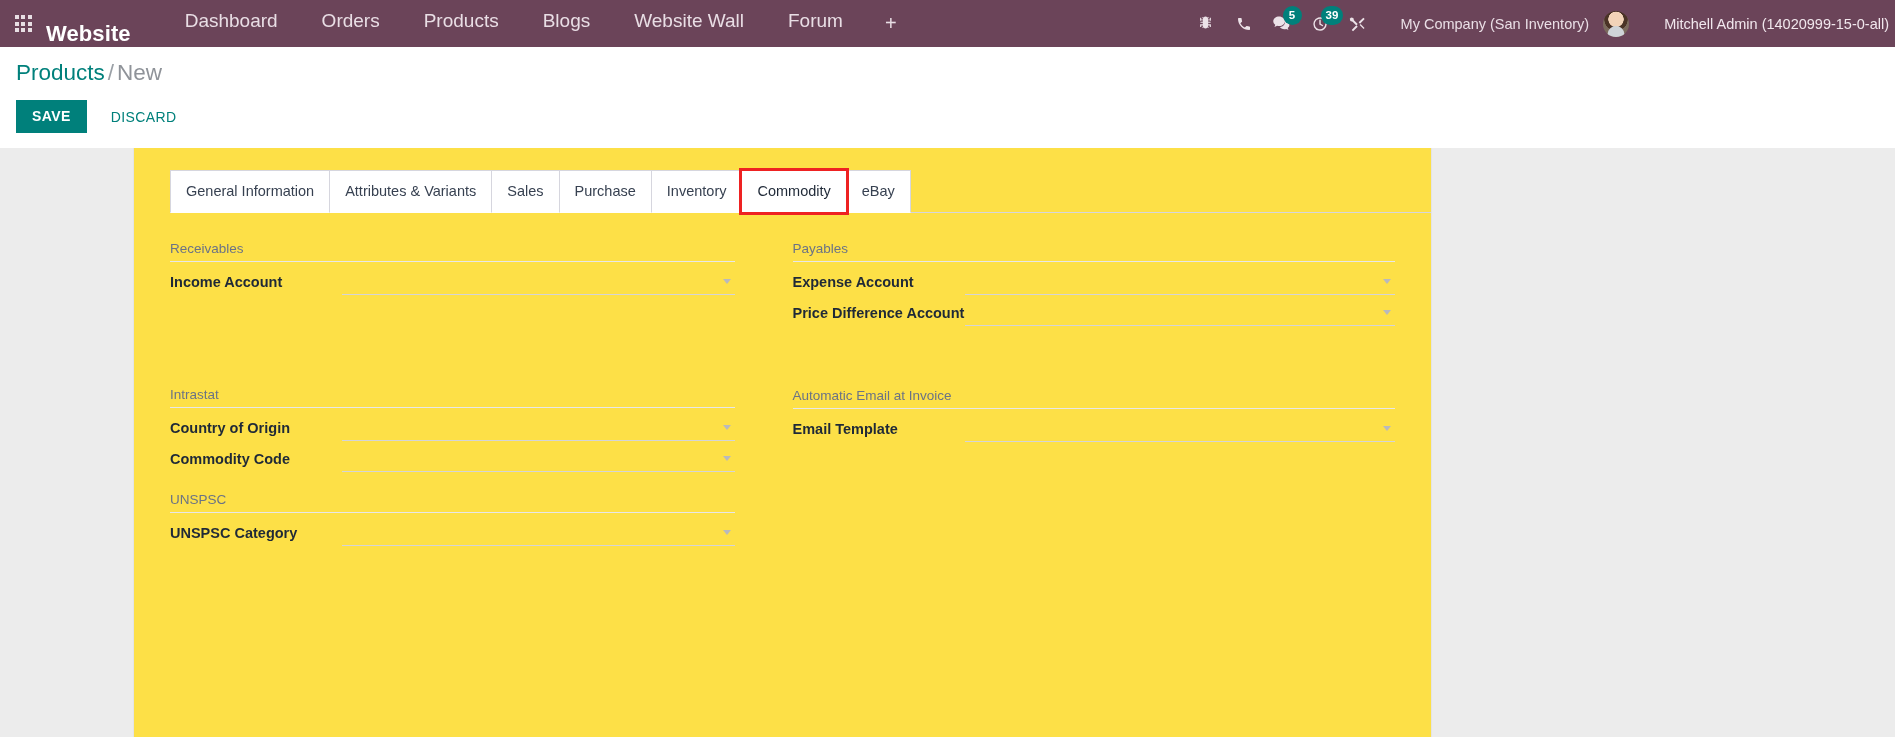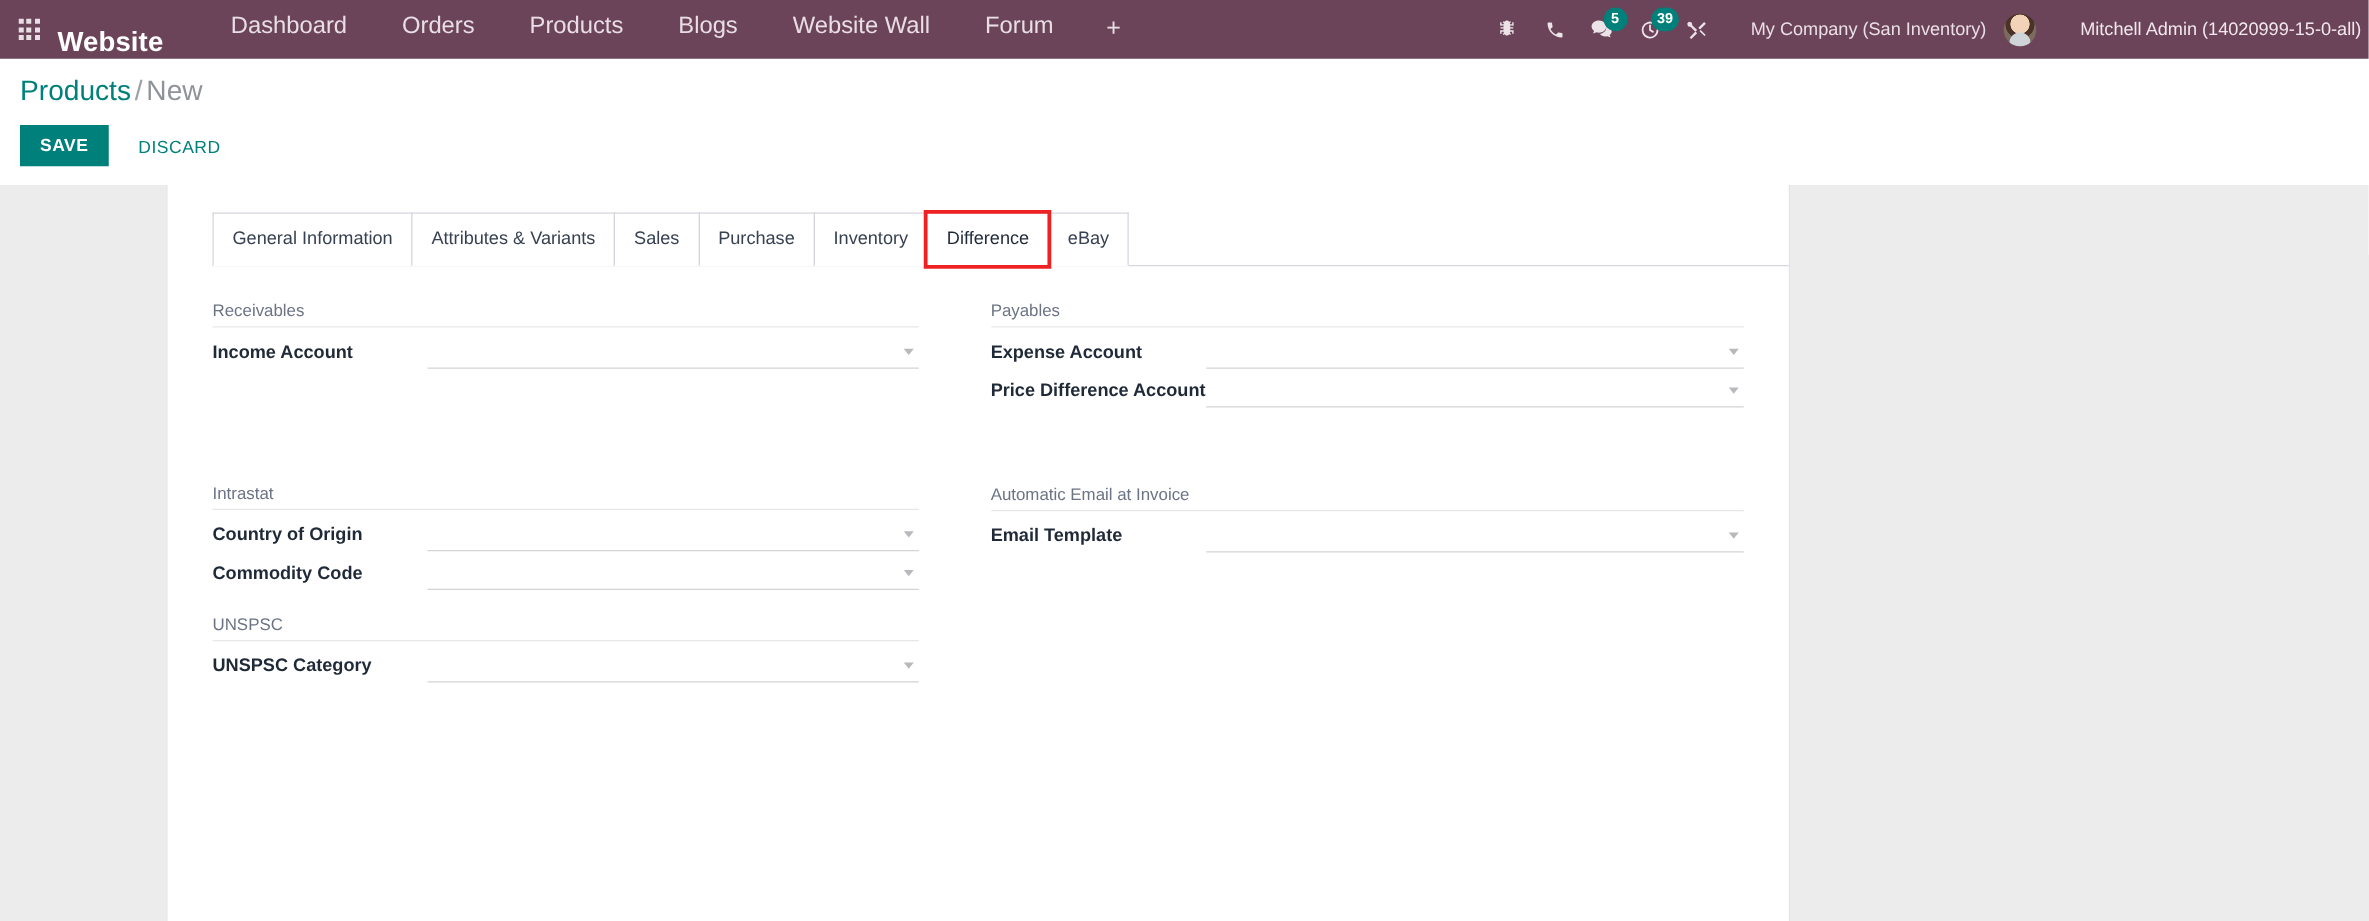--- a/index.html
+++ b/index.html
@@ -165,7 +165,7 @@
     position: relative;
   }
   .sheet {
-    background: #ffffff;
+    background: #fde047;
     margin: 0 0 0 133px;
     width: 1299px;
     min-height: 100%;

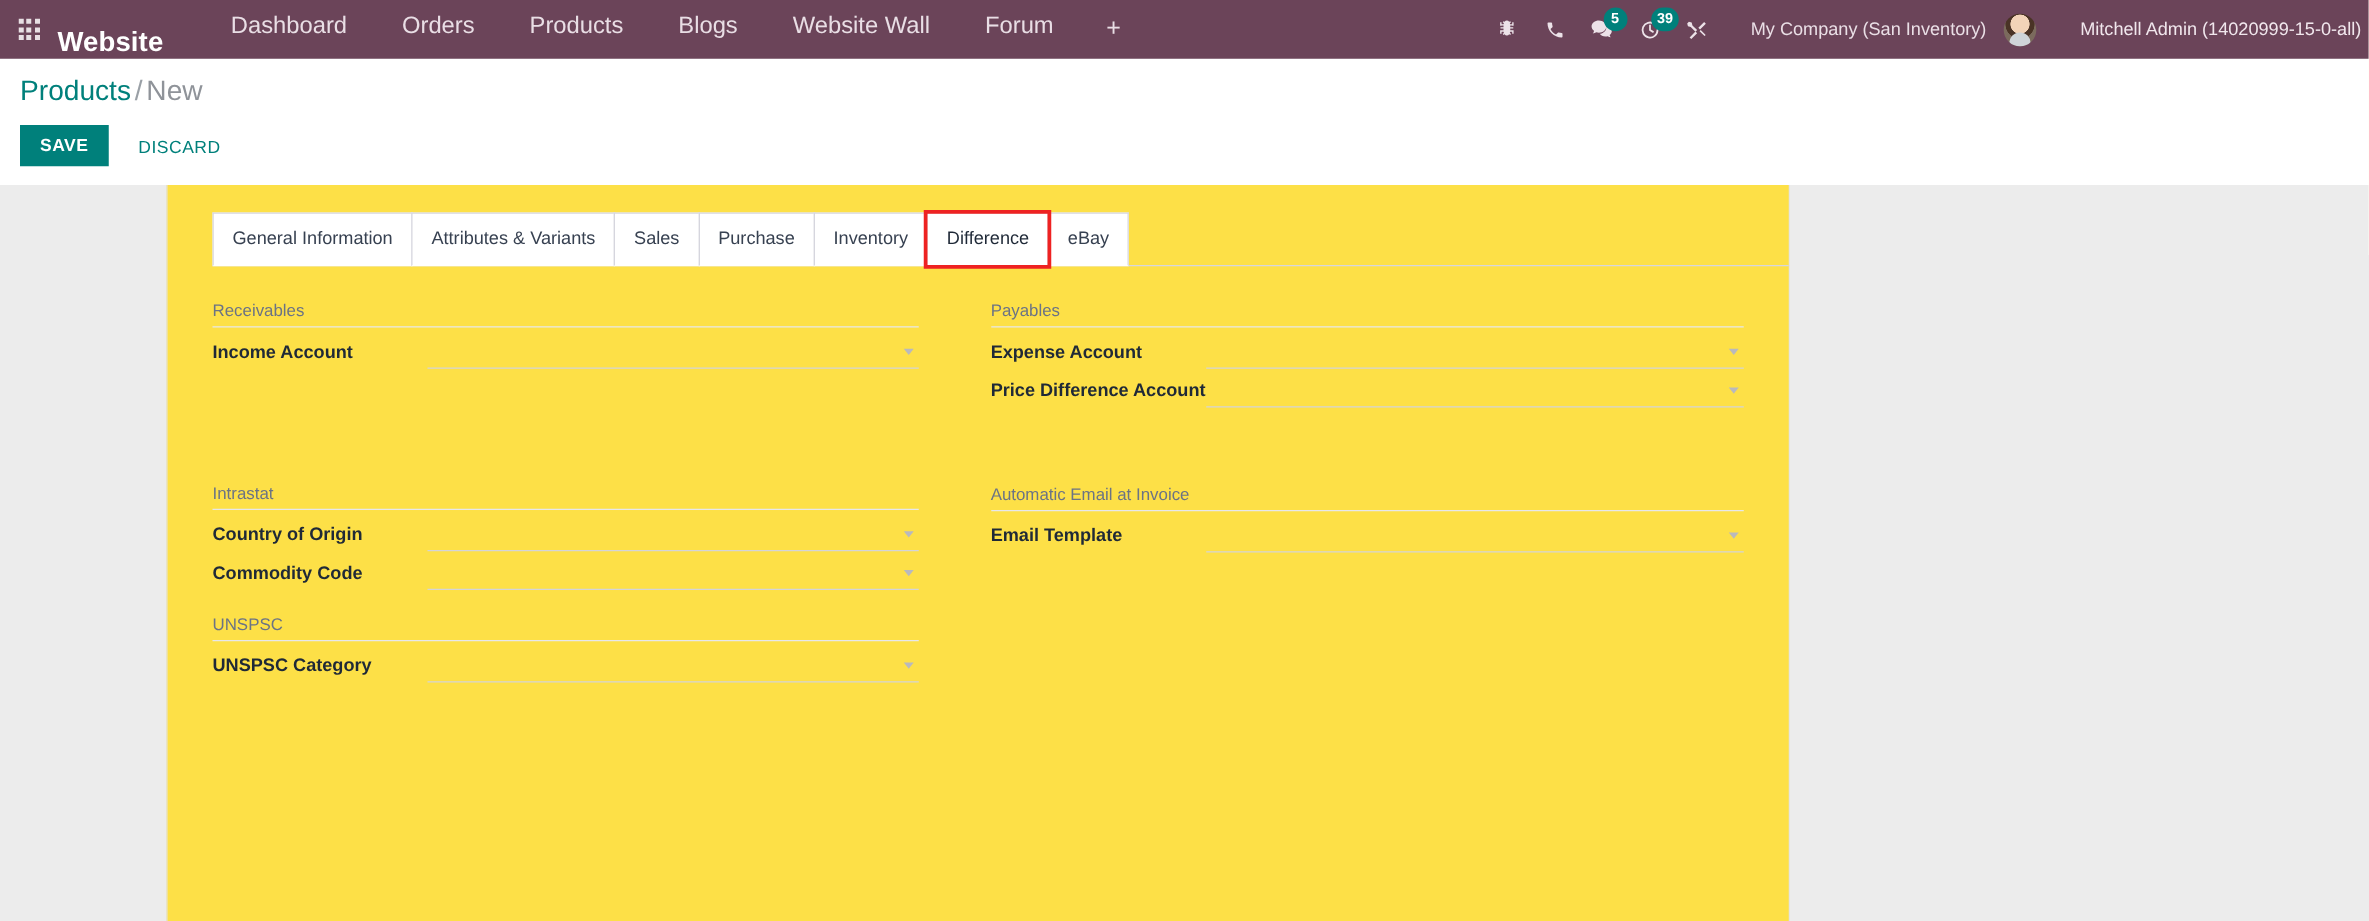--- a/index.html
+++ b/index.html
@@ -374,7 +374,7 @@
         <div class="tab">Sales</div>
         <div class="tab">Purchase</div>
         <div class="tab">Inventory</div>
-        <div class="tab active highlighted">Difference</div>
+        <div class="tab active highlighted">Commodity</div>
         <div class="tab">eBay</div>
       </div>
     </div>

